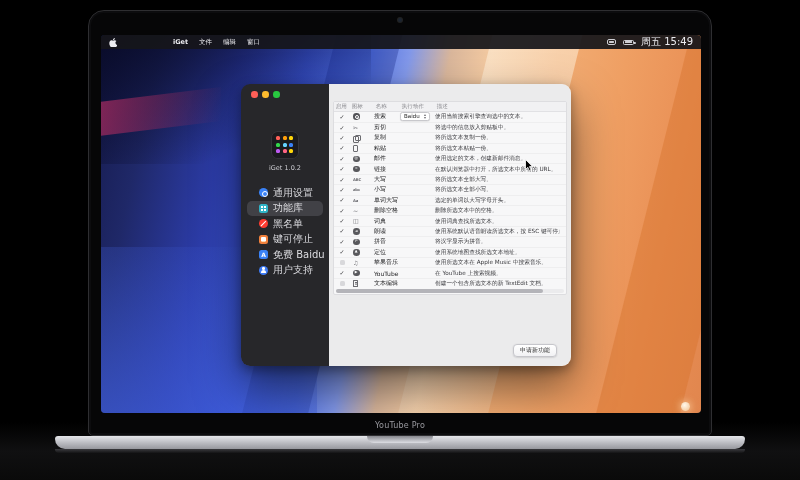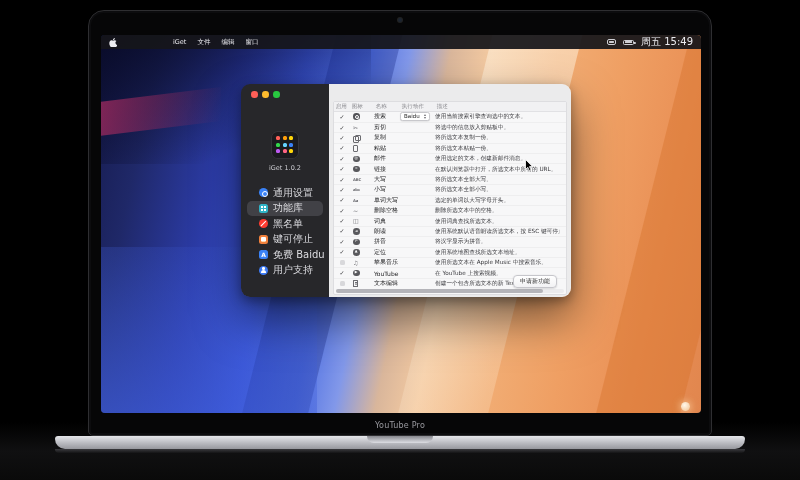--- a/index.html
+++ b/index.html
@@ -31,7 +31,7 @@
   .mb-left{display:flex;align-items:center;gap:11px;padding-left:8px;}
   .mb-right{margin-left:auto;display:flex;align-items:center;gap:7px;padding-right:8px;}
   .menu-item{cursor:default;}
-  .menu-item.bold{font-weight:normal;padding-left:45px;}
+  .menu-item.bold{font-weight:bold;padding-left:45px;}
   .apple{display:inline-block;width:8px;height:9px;}
   .battery{position:relative;width:11px;height:5px;border:1px solid #cfcfd4;border-radius:1.5px;}
   .battery i{position:absolute;left:.5px;top:.5px;bottom:.5px;width:7px;background:#cfcfd4;border-radius:.5px;}

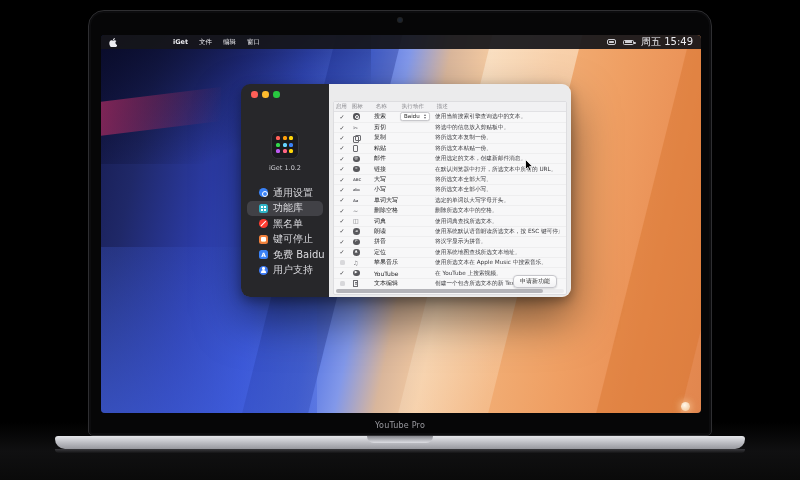--- a/index.html
+++ b/index.html
@@ -42,7 +42,7 @@
   .clock{font-size:10px;white-space:nowrap;}
 
   
-  .window{position:absolute;left:140px;top:49px;width:330px;height:213px;border-radius:9px;box-shadow:0 22px 45px rgba(0,0,0,.5),0 4px 12px rgba(0,0,0,.35);display:flex;overflow:hidden;}
+  .window{position:absolute;left:140px;top:49px;width:330px;height:282px;border-radius:9px;box-shadow:0 22px 45px rgba(0,0,0,.5),0 4px 12px rgba(0,0,0,.35);display:flex;overflow:hidden;}
   .sidebar{position:relative;width:88px;background:#27272a;flex:none;}
   .traffic{position:absolute;left:10px;top:7px;display:flex;gap:4.5px;}
   .tl{width:6.5px;height:6.5px;border-radius:50%;}

